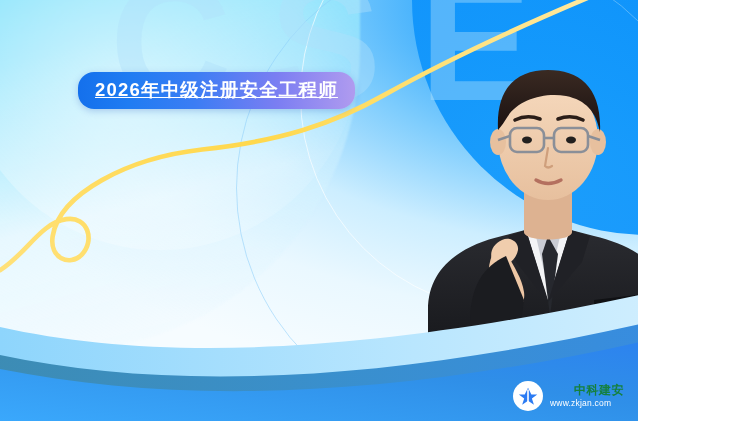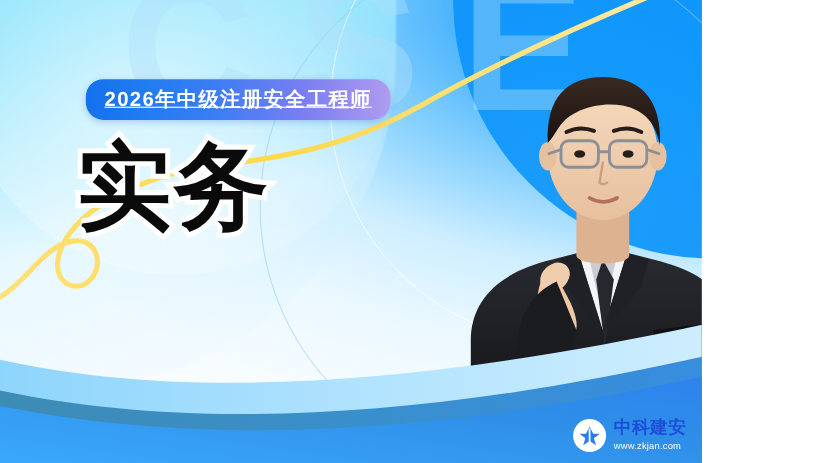--- a/index.html
+++ b/index.html
@@ -295,7 +295,6 @@
   <div class="year-pill">2026年中级注册安全工程师</div>
 
   <div class="headline">
-    <span class="line line-1">实务</span>
   </div>
 
   <div class="badge">

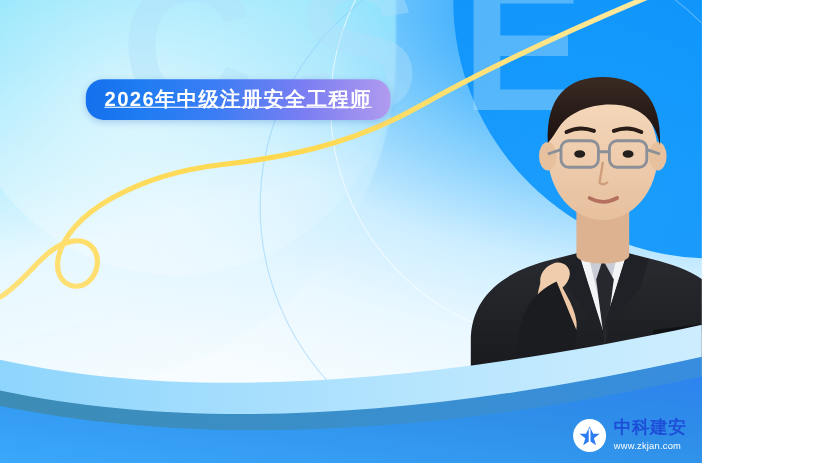--- a/index.html
+++ b/index.html
@@ -172,7 +172,7 @@
   }
   .logo-text{display:flex;flex-direction:column;line-height:1;}
   .logo-name{
-    color:#1d4ed8;font-size:16px;font-weight:900;letter-spacing:0.5px;
+    color:#15803d;font-size:12px;font-weight:900;letter-spacing:0.5px;margin-left:24px;
   }
   .logo-url{
     color:#ffffff;font-size:8.5px;font-weight:400;letter-spacing:0.2px;margin-top:3px;

